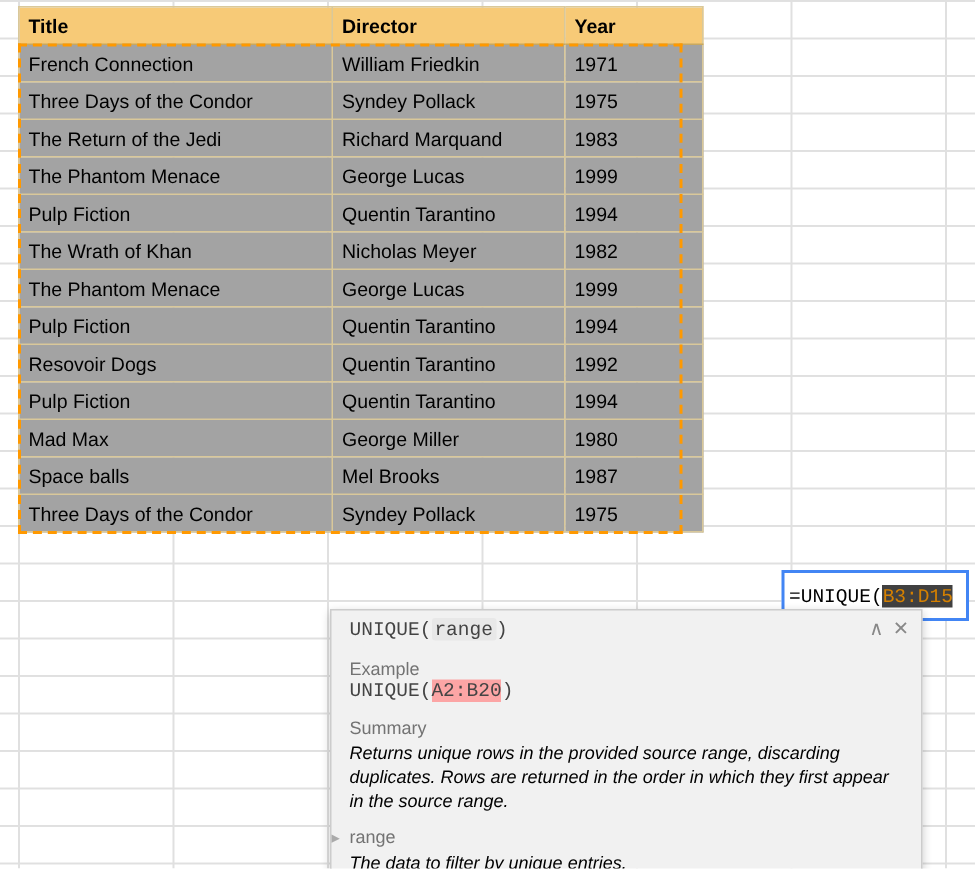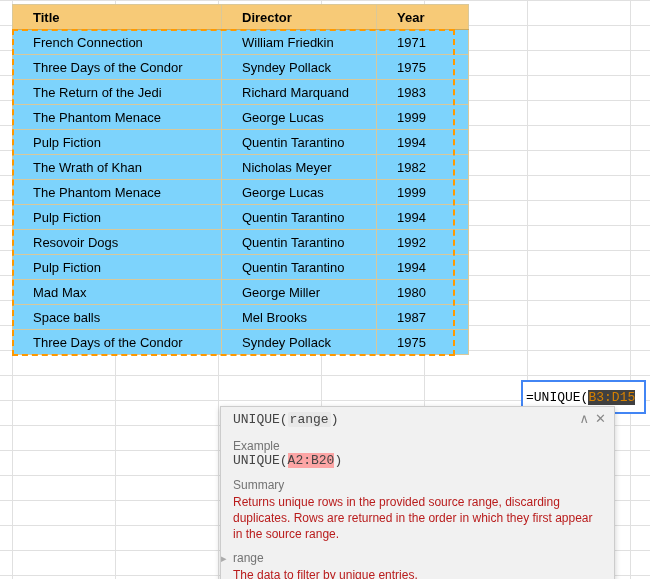--- a/index.html
+++ b/index.html
@@ -31,7 +31,7 @@
     }
     .tbl-wrap th, .tbl-wrap td {
       border: 1px solid #d9c89a;
-      padding: 3px 20px;
+      padding: 3px 6px;
       text-align: left;
       font-size: 13px;
       white-space: nowrap;

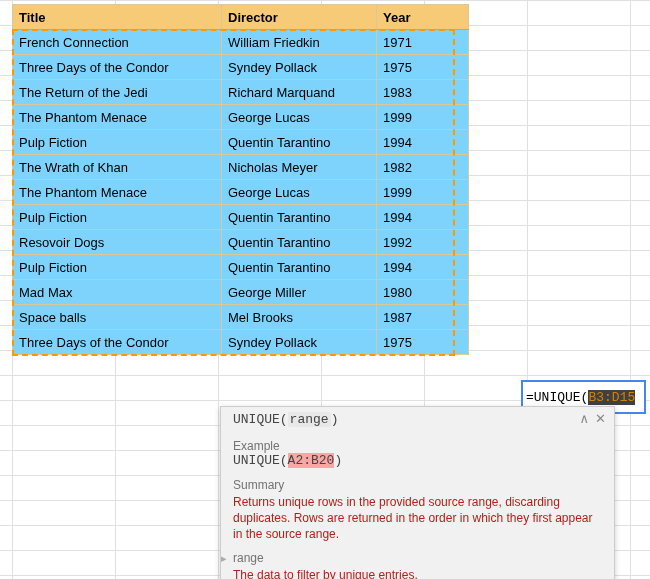--- a/index.html
+++ b/index.html
@@ -42,7 +42,7 @@
       font-weight: bold;
       border-bottom: 1.5px solid #c8a860;
     }
-    .tbl-wrap td { background: #7dd3fc; }
+    .tbl-wrap td { background: #a3a3a3; }
     .col-title { width: 209px; }
     .col-director { width: 155px; }
     .col-year { width: 92px; }

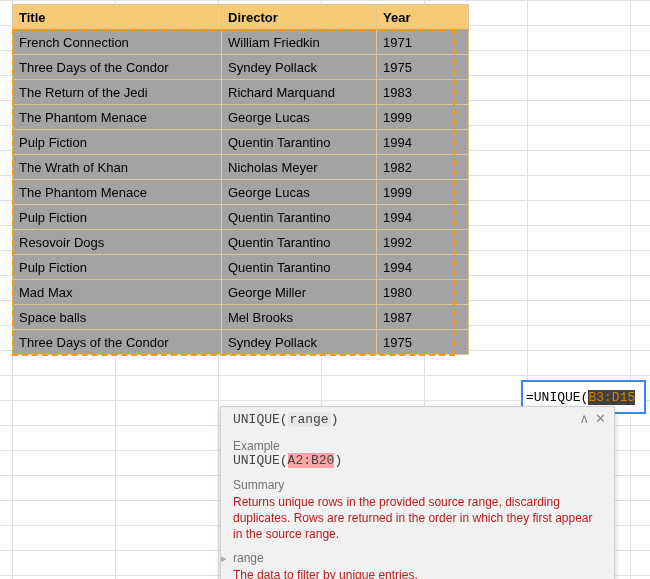--- a/index.html
+++ b/index.html
@@ -103,7 +103,7 @@
     .tt-label { color: #737373; font-size: 12px; margin-top: 6px; }
     .tt-ex { font-family: 'Courier New', monospace; font-size: 13px; color: #444; }
     .tt-ex .hl { background: #fca5a5; }
-    .tt-sum { font-size: 12px; color: #b91c1c; line-height: 1.35; margin-top: 2px; }
+    .tt-sum { font-size: 12px; color: #000000; line-height: 1.35; margin-top: 2px; font-style: italic; }
     .tt-range-row { display: flex; align-items: flex-start; margin-top: 8px; }
     .tt-range-row .arrow {
       width: 12px;

